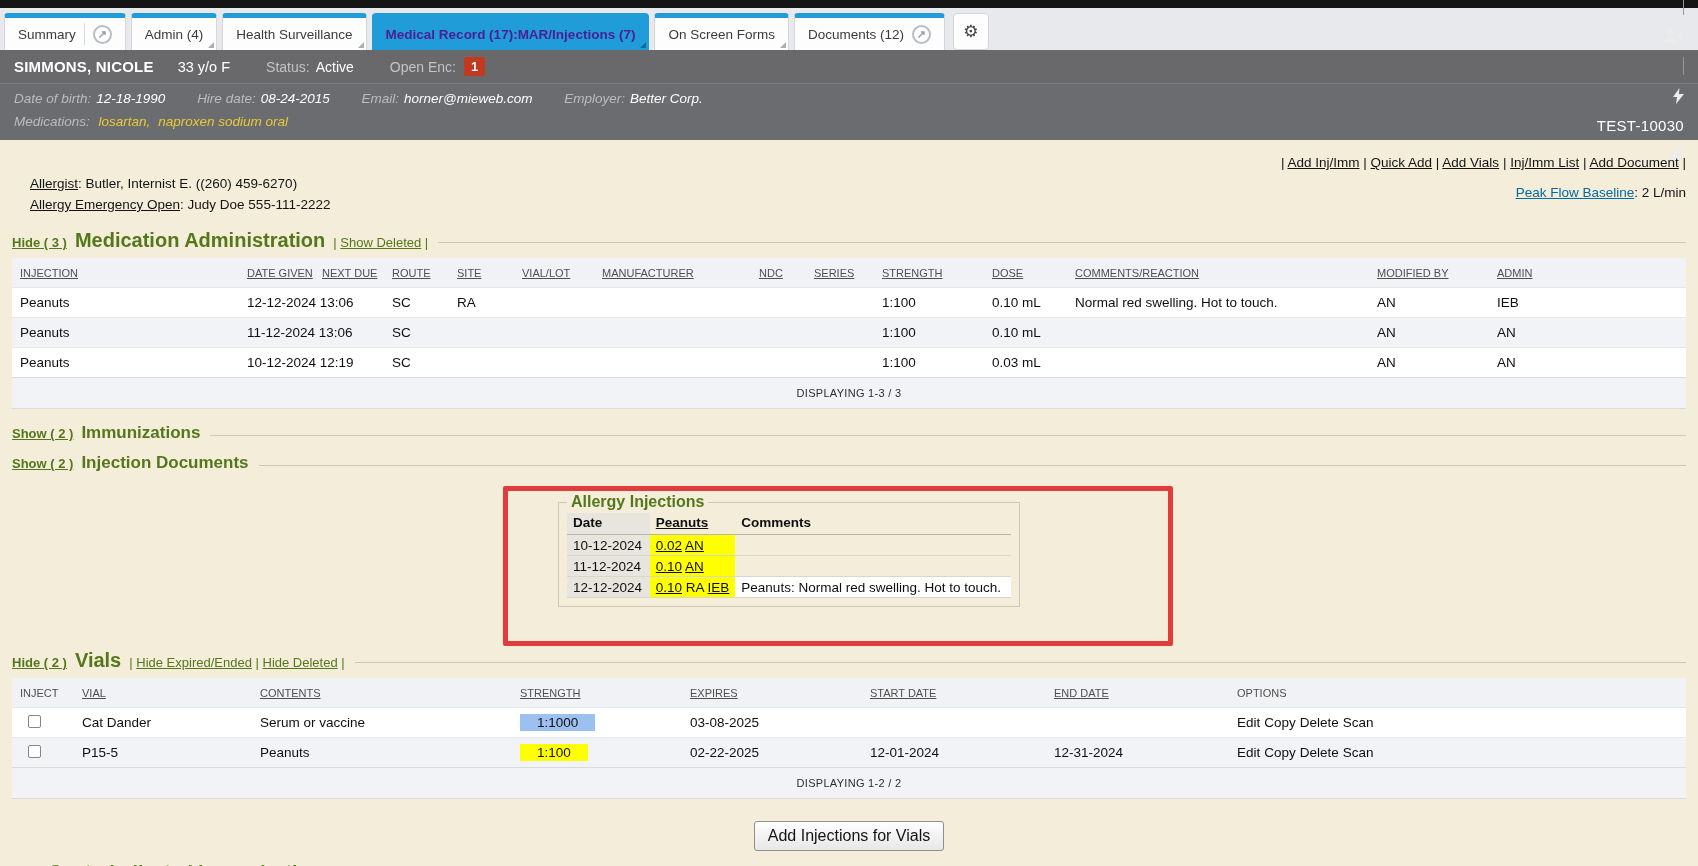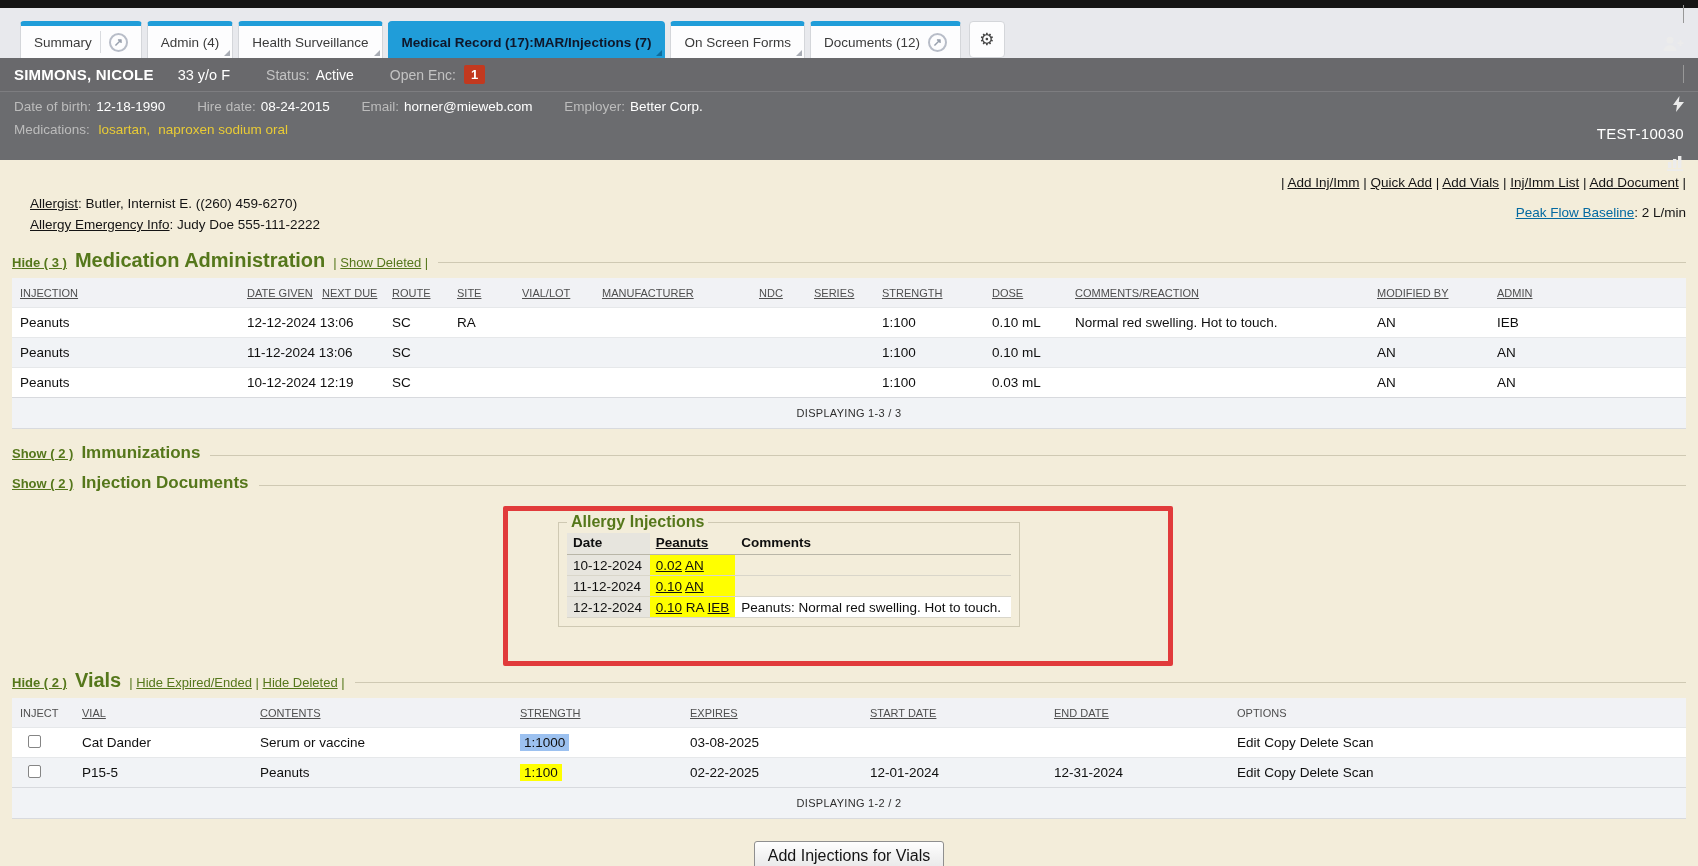--- a/index.html
+++ b/index.html
@@ -14,7 +14,7 @@
 
   
   .top-strip { height:8px; background:#151515; }
-  .tabbar { height:50px; background:#e8e9ed; display:flex; align-items:flex-end; padding-left:20px; gap:5px; }
+  .tabbar { height:42px; background:#e8e9ed; display:flex; align-items:flex-end; padding-left:4px; gap:5px; }
   .tab {
     position:relative; display:flex; align-items:center; gap:8px;
     height:37px; background:#fdfdfe;

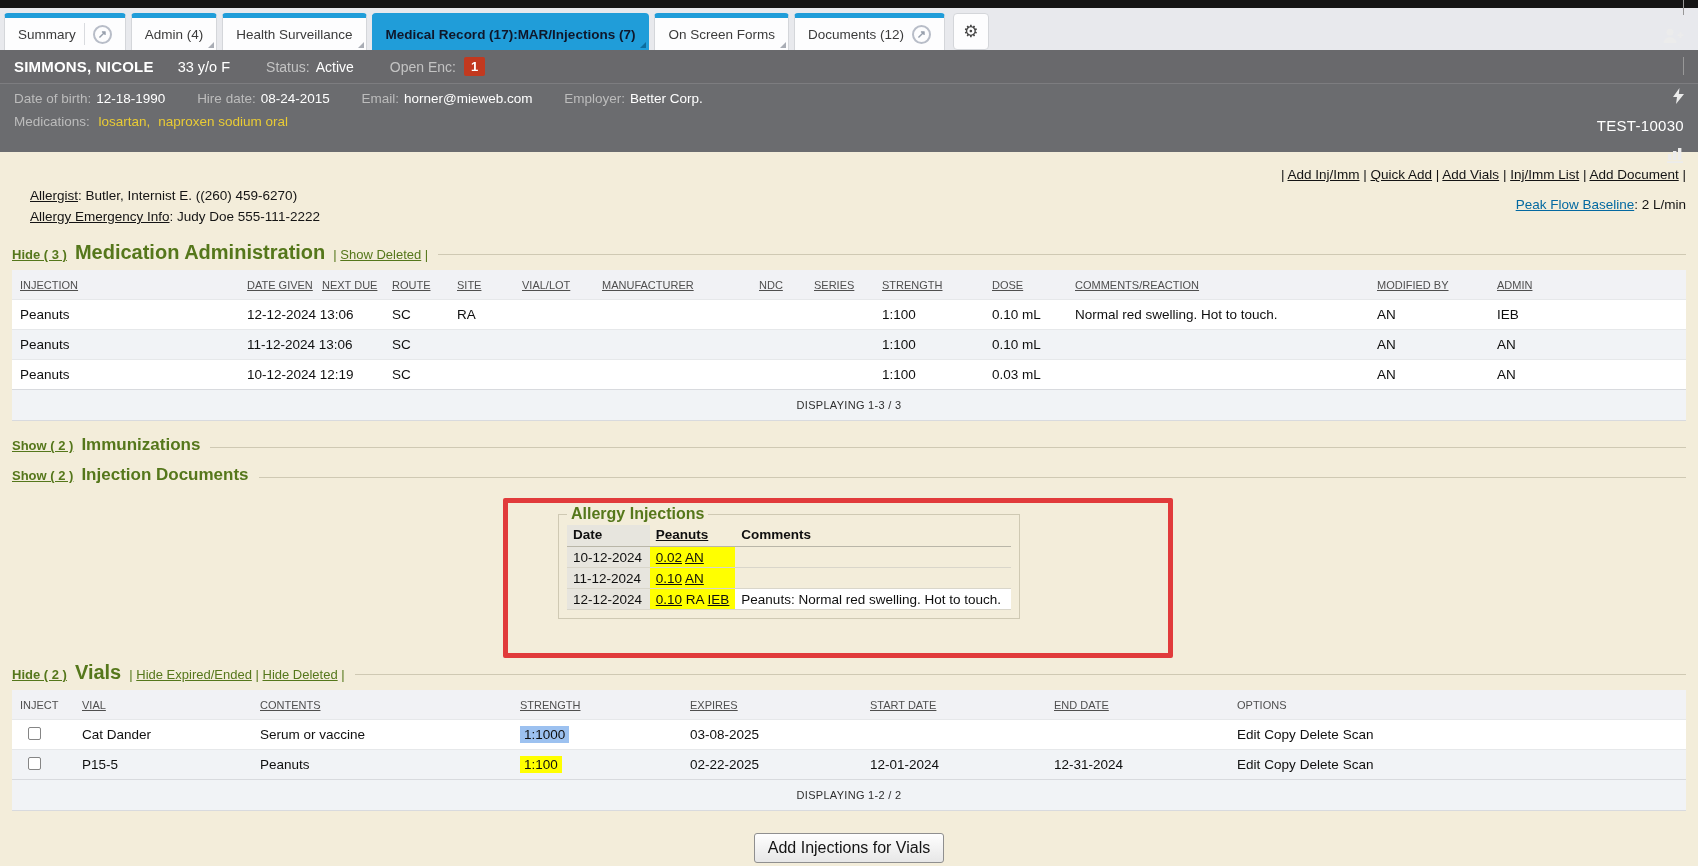--- a/index.html
+++ b/index.html
@@ -23,7 +23,7 @@
     border-radius:4px 4px 0 0; padding:0 13px;
     font-size:13.5px; color:#3b3b3b; white-space:nowrap;
   }
-  .tab.active { background:#209dd9; border-color:#209dd9; color:#0f172a; font-weight:bold; }
+  .tab.active { background:#209dd9; border-color:#209dd9; color:#4c1d95; font-weight:bold; }
   .dogear { position:absolute; right:2px; bottom:2px; width:0; height:0;
     border-left:6px solid transparent; border-bottom:6px solid #a9adb5; }
   .tab.active .dogear { border-bottom-color:#0e6d9e; }

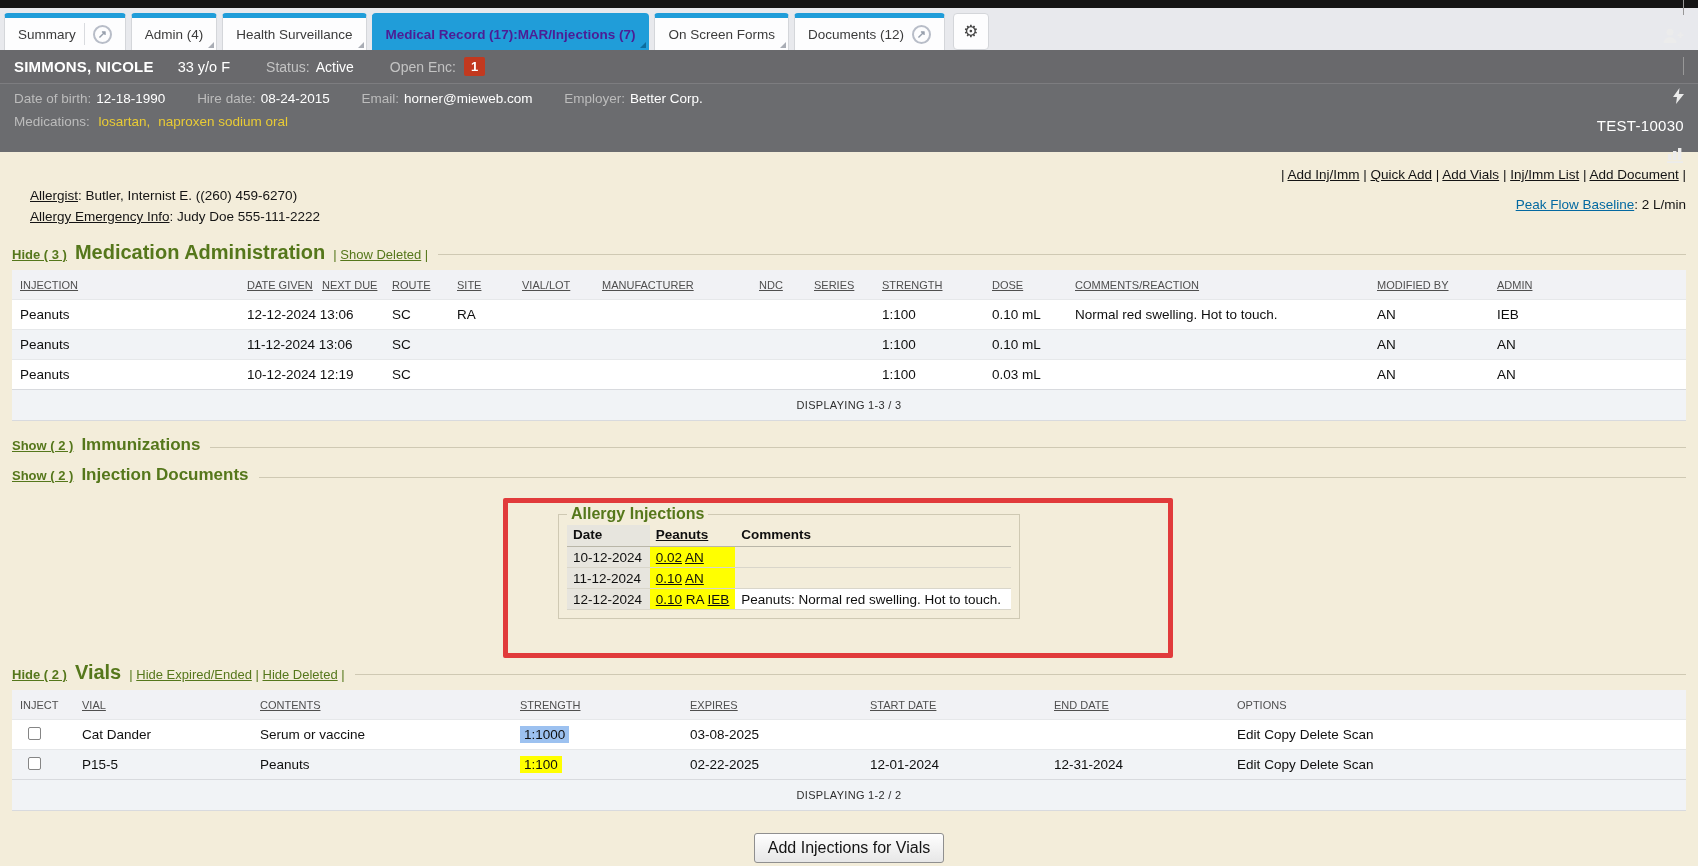--- a/index.html
+++ b/index.html
@@ -50,7 +50,7 @@
   .chart-id { font-size:15px; letter-spacing:.3px; }
   .wicon { display:flex; align-items:center; }
 
-  .pbar2 { background:#6b6c6f; border-top:1px solid #7d7d80; padding:3px 14px 19px; }
+  .pbar2 { background:#6b6c6f; border-top:1px solid #7d7d80; padding:3px 14px 7px;font-style:italic; }
   .pbar2 .line { font-size:13.5px; line-height:23px; }
   .d-label { color:#bcbcbc; }
   .d-value { color:#fff; margin-left:5px; margin-right:28px; }

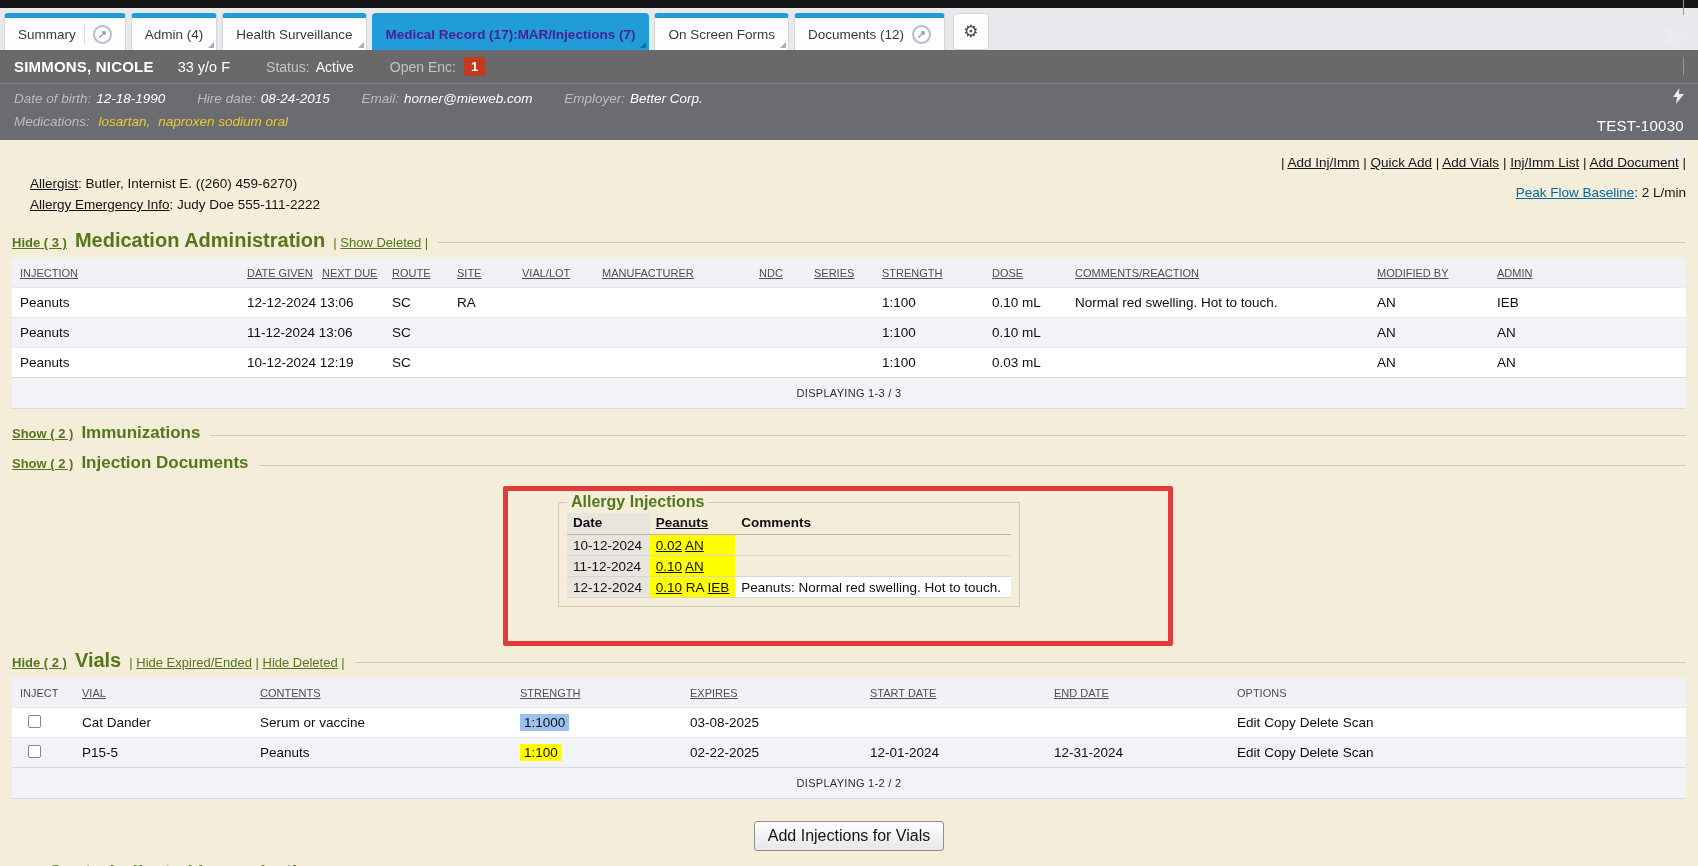--- a/index.html
+++ b/index.html
@@ -234,7 +234,7 @@
         <a>Allergist</a><span>: Butler, Internist E. ((260) 459-6270)</span>
       </div>
       <div>
-        <a>Allergy Emergency Info</a><span>: Judy Doe 555-111-2222</span>
+        <a>Allergy Emergency Open</a><span>: Judy Doe 555-111-2222</span>
       </div>
     </div>
     <div class="peak-flow">

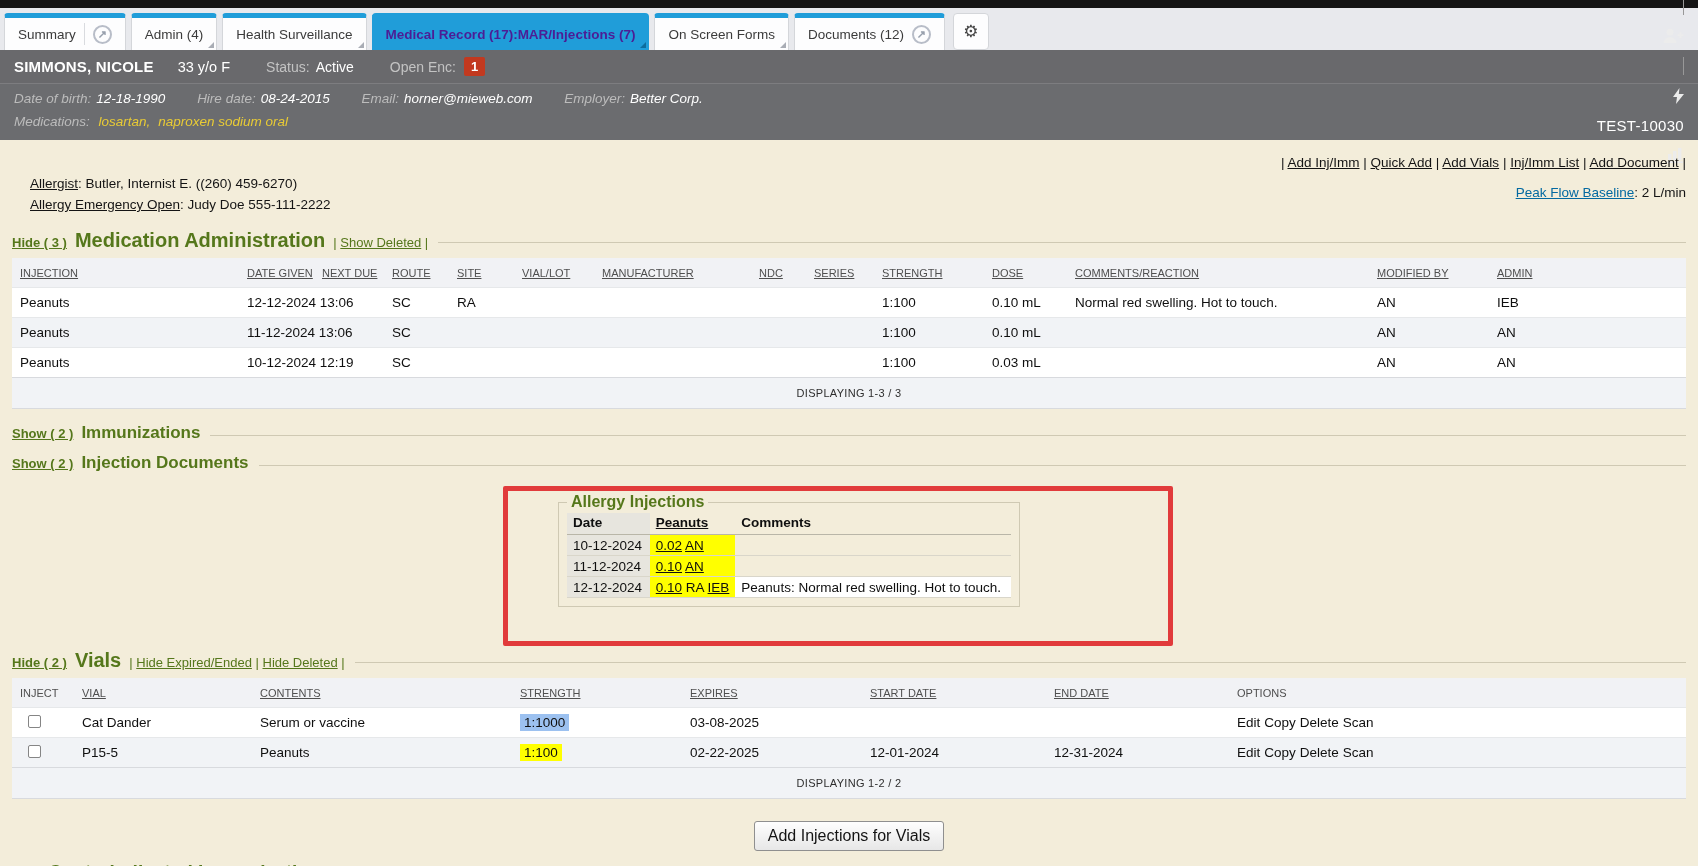--- a/index.html
+++ b/index.html
@@ -97,7 +97,7 @@
     background:#f1f3f6; border-top:1px solid #d8dade; border-bottom:1px solid #d8dade;
     text-align:center; font-size:11px; color:#2e2e2e; padding:9px; letter-spacing:.3px;
   }
-  .hl { padding:1px 4px; }
+  .hl { padding:1px 17px; }
   .hl-blue { background:#9cc1f0; }
   .hl-yellow { background:#ffff00; }
   .cb { width:13px; height:13px; border:1px solid #858585; border-radius:2px; background:#fff; margin-left:8px; }

